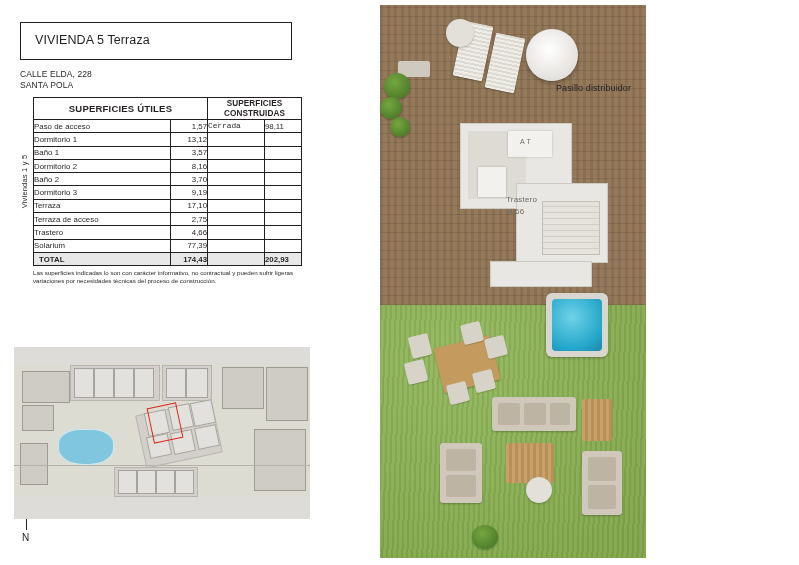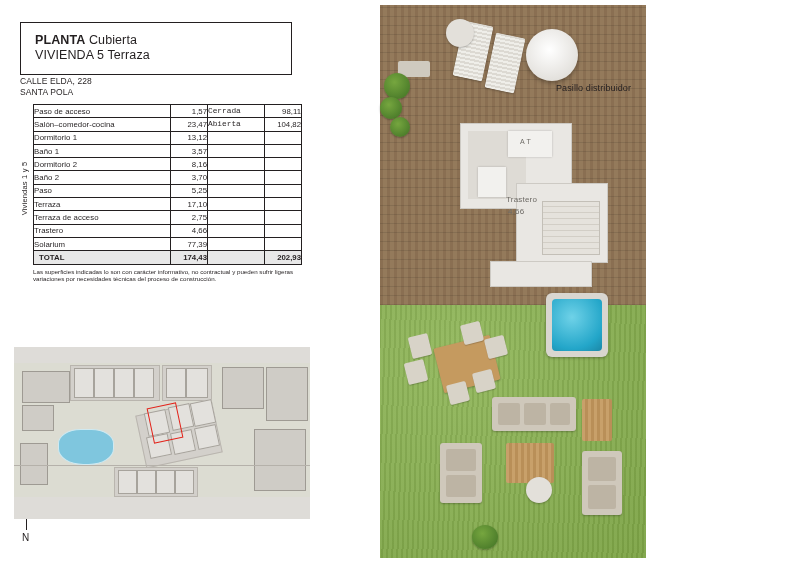--- a/index.html
+++ b/index.html
@@ -352,10 +352,6 @@
   <div class="left-col">
 
     <div class="title-box">
-      <div class="title-line">
-        <b>PLANTA</b>
-        <span class="reg">Cubierta</span>
-      </div>
       <div class="title-line">VIVIENDA 5 Terraza</div>
     </div>
 

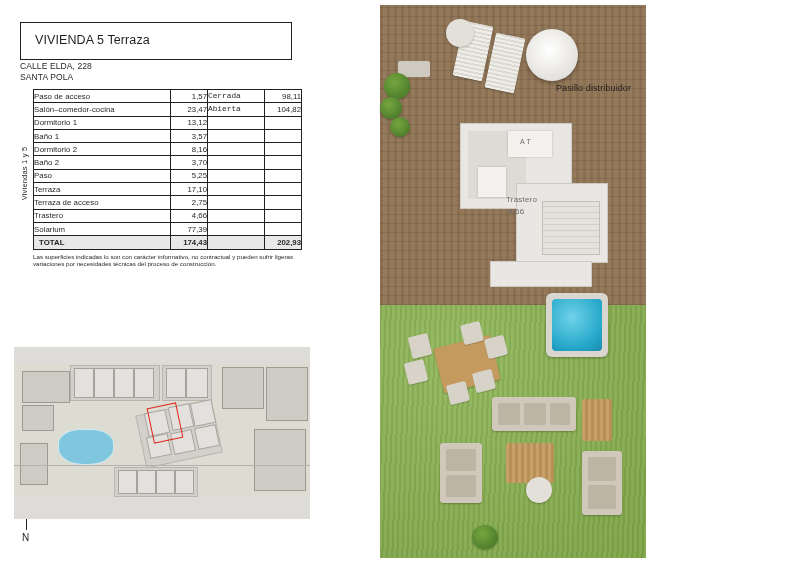--- a/index.html
+++ b/index.html
@@ -41,7 +41,7 @@
   .title-line .reg { font-weight: normal; }
 
   .address {
-    margin-top: 1px;
+    margin-top: 9px;
     font-size: 8.5px;
     line-height: 10.5px;
     letter-spacing: .1px;

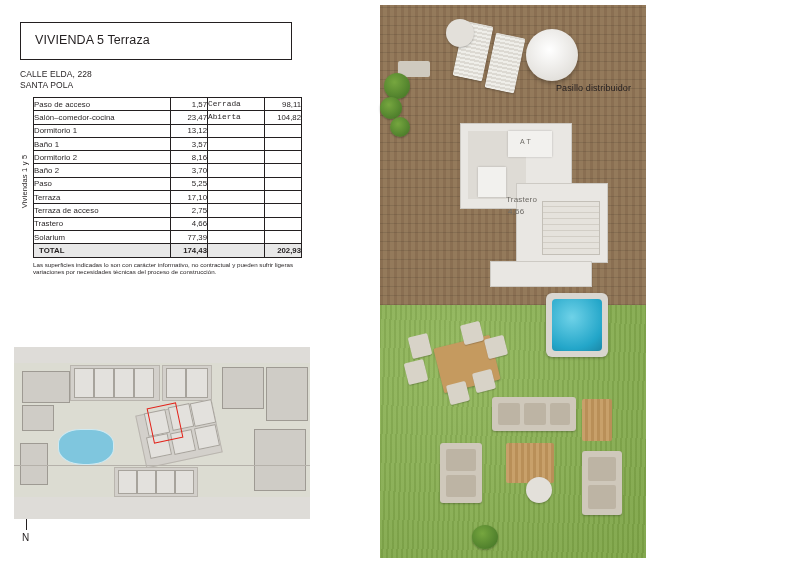--- a/index.html
+++ b/index.html
@@ -367,6 +367,13 @@
 
       <table class="surf">
         <tbody>
+            <tr>
+          <th class="hdr-left" colspan="2">SUPERFICIES ÚTILES</th>
+          <th class="hdr-right" colspan="2">
+            <div>SUPERFICIES</div>
+            <div>CONSTRUIDAS</div>
+          </th>
+        </tr>
 
         <tr>
           <td class="name">Paso de acceso</td>

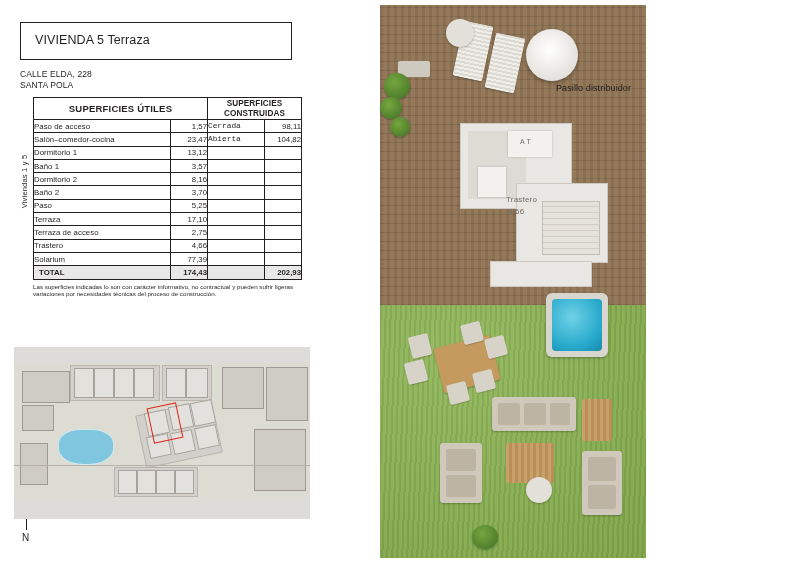--- a/index.html
+++ b/index.html
@@ -111,7 +111,7 @@
     font-family: Liberation Mono, monospace;
   }
   td.cval {
-    text-align: right;
+    text-align: left;
     padding: 0 4px 0 2px;
     width: 36px;
   }

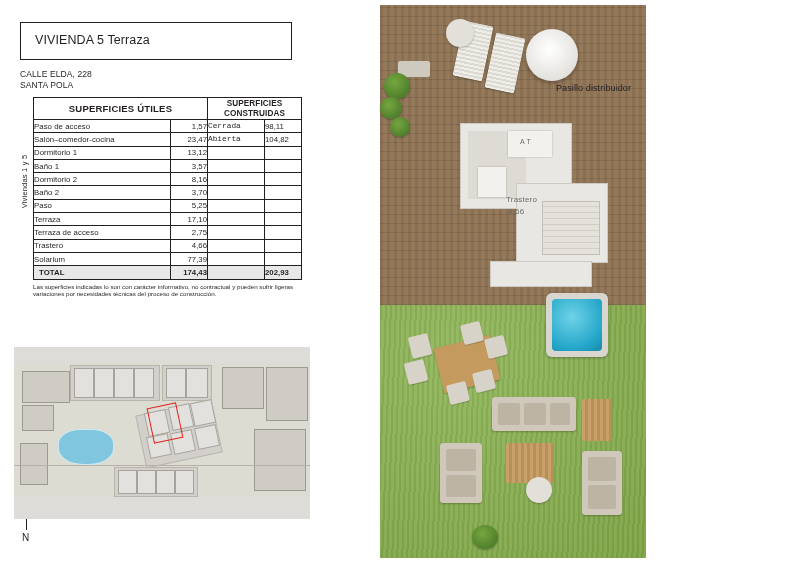--- a/index.html
+++ b/index.html
@@ -382,12 +382,6 @@
           <td class="cval">98,11</td>
         </tr>
         <tr>
-          <td class="name">Salón–comedor-cocina</td>
-          <td class="val">23,47</td>
-          <td class="cname">Abierta</td>
-          <td class="cval">104,82</td>
-        </tr>
-        <tr>
           <td class="name">Dormitorio 1</td>
           <td class="val">13,12</td>
           <td class="blank"></td>

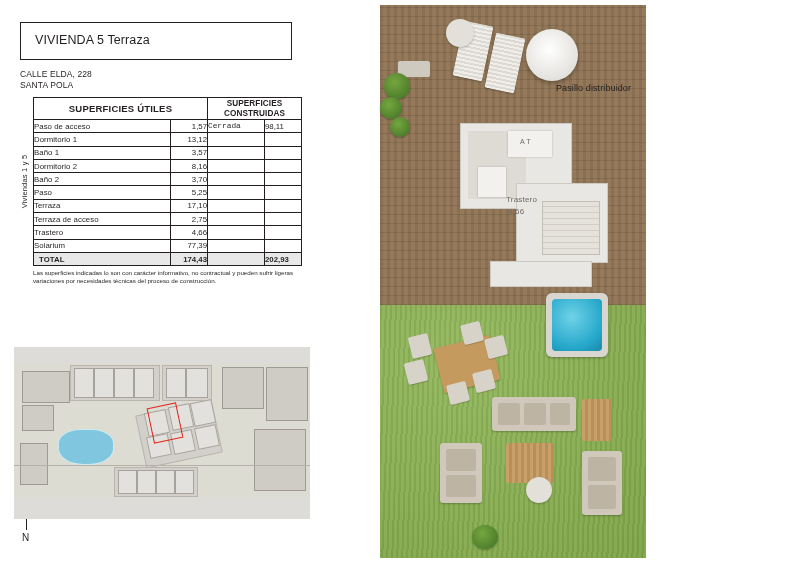--- a/index.html
+++ b/index.html
@@ -406,6 +406,12 @@
           <td class="blank"></td>
         </tr>
         <tr>
+          <td class="name">Dormitorio 3</td>
+          <td class="val">9,19</td>
+          <td class="blank"></td>
+          <td class="blank"></td>
+        </tr>
+        <tr>
           <td class="name">Paso</td>
           <td class="val">5,25</td>
           <td class="blank"></td>

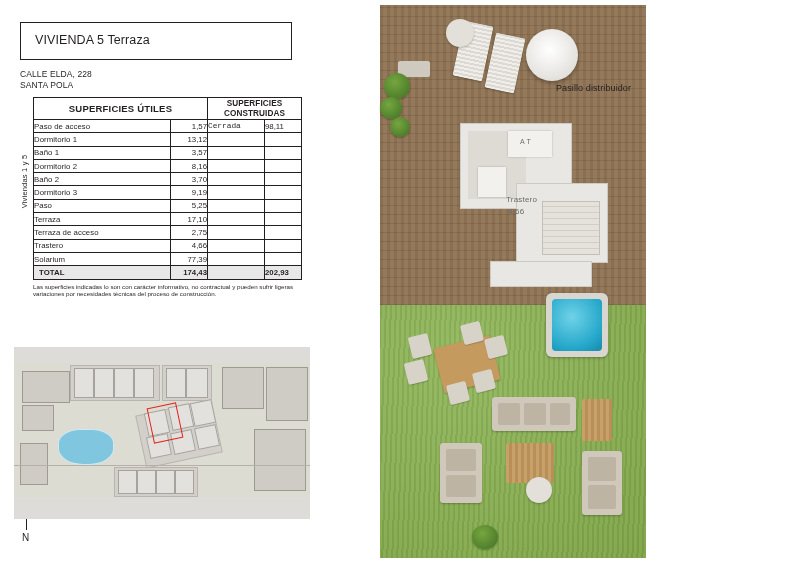--- a/index.html
+++ b/index.html
@@ -412,12 +412,6 @@
           <td class="blank"></td>
         </tr>
         <tr>
-          <td class="name">Paso</td>
-          <td class="val">5,25</td>
-          <td class="blank"></td>
-          <td class="blank"></td>
-        </tr>
-        <tr>
           <td class="name">Terraza</td>
           <td class="val">17,10</td>
           <td class="blank"></td>

